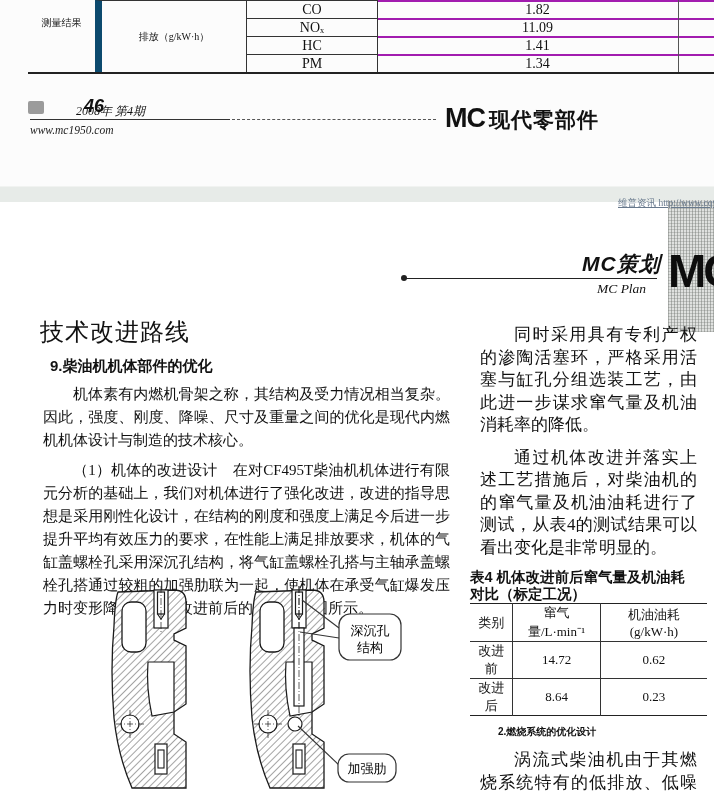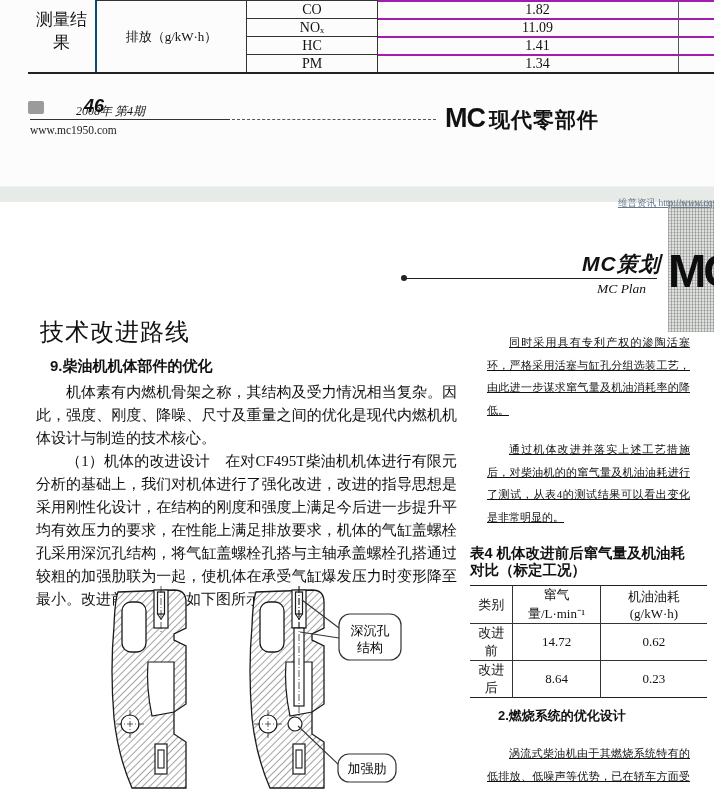--- a/index.html
+++ b/index.html
@@ -11,7 +11,7 @@
   .t1{position:absolute;left:28px;top:0;width:686px;display:grid;
       grid-template-columns:67px 152px 131px 336px;grid-auto-rows:18px;
       border-bottom:2px solid #222;font-size:13.5px;}
-  .t1-label{grid-column:1;grid-row:1/5;padding-top:8px;text-align:center;font-size:17px;}
+  .t1-label{grid-column:1;grid-row:1/5;padding-top:16px;text-align:center;font-size:10px;}
   .t1-group{grid-column:2;grid-row:1/5;border-left:2px solid #0c4a6e;border-right:1px solid #333;
             border-top:1px solid #333;display:flex;align-items:center;justify-content:center;font-size:13px;}
   .t1-name{grid-column:3;border-top:1px solid #333;border-right:1px solid #333;

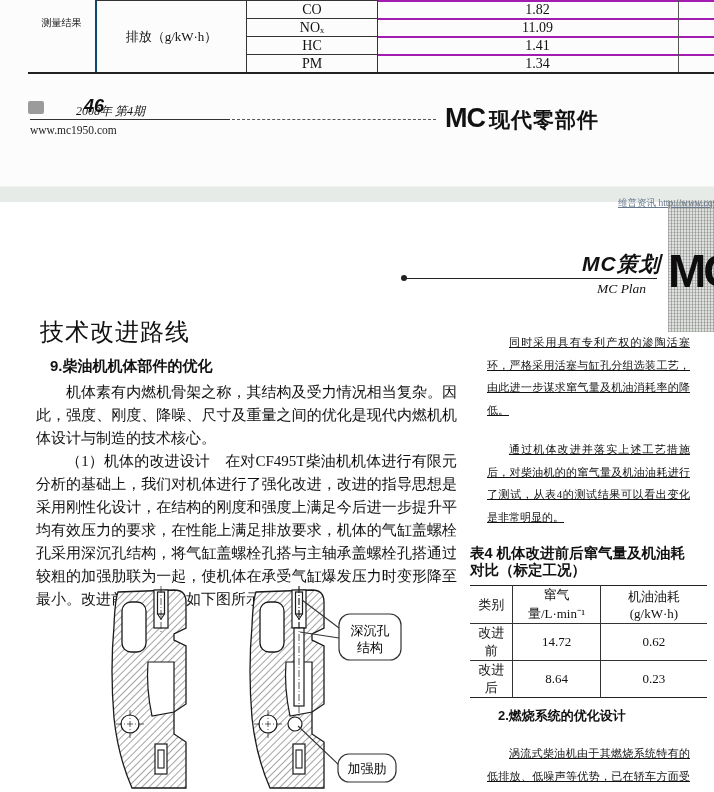--- a/index.html
+++ b/index.html
@@ -12,8 +12,8 @@
       grid-template-columns:67px 152px 131px 336px;grid-auto-rows:18px;
       border-bottom:2px solid #222;font-size:13.5px;}
   .t1-label{grid-column:1;grid-row:1/5;padding-top:16px;text-align:center;font-size:10px;}
-  .t1-group{grid-column:2;grid-row:1/5;border-left:2px solid #0c4a6e;border-right:1px solid #333;
-            border-top:1px solid #333;display:flex;align-items:center;justify-content:center;font-size:13px;}
+  .t1-group{grid-column:2;grid-row:1/5;border-left:7px solid #0c4a6e;border-right:1px solid #333;
+            border-top:1px solid #333;display:flex;align-items:center;justify-content:center;font-size:10px;}
   .t1-name{grid-column:3;border-top:1px solid #333;border-right:1px solid #333;
            display:flex;align-items:center;justify-content:center;font-size:14px;}
   .t1-val{grid-column:4;border-top:2px solid #a21caf;display:flex;align-items:center;

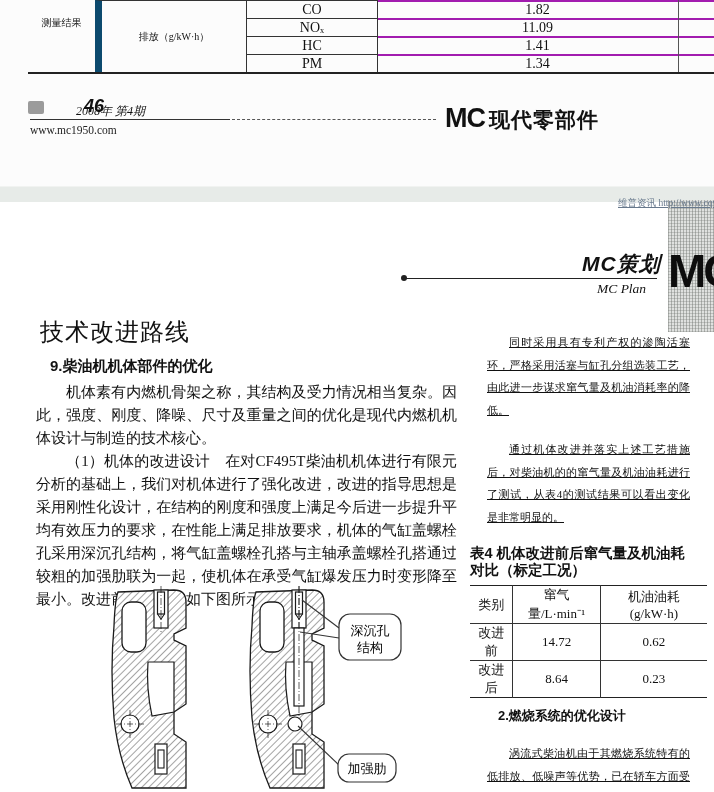--- a/index.html
+++ b/index.html
@@ -27,7 +27,7 @@
   .issue{left:76px;top:103px;font-style:italic;font-size:12px;}
   .rule-solid{left:30px;top:119px;width:200px;border-bottom:1.6px solid #333;}
   .rule-dash{left:232px;top:119px;width:204px;border-bottom:1.6px dashed #555;}
-  .website{left:30px;top:124px;font-size:11.5px;color:#222;}
+  .website{left:30px;top:124px;font-style:italic;font-size:11.5px;color:#222;}
   .journal{left:445px;top:103px;display:flex;align-items:baseline;gap:4px;}
   .journal .mc{font-family:"Liberation Sans",sans-serif;font-weight:900;font-size:27px;letter-spacing:-1px;}
   .journal .jn{font-family:"Liberation Sans",sans-serif;font-weight:900;font-size:21px;letter-spacing:1px;}

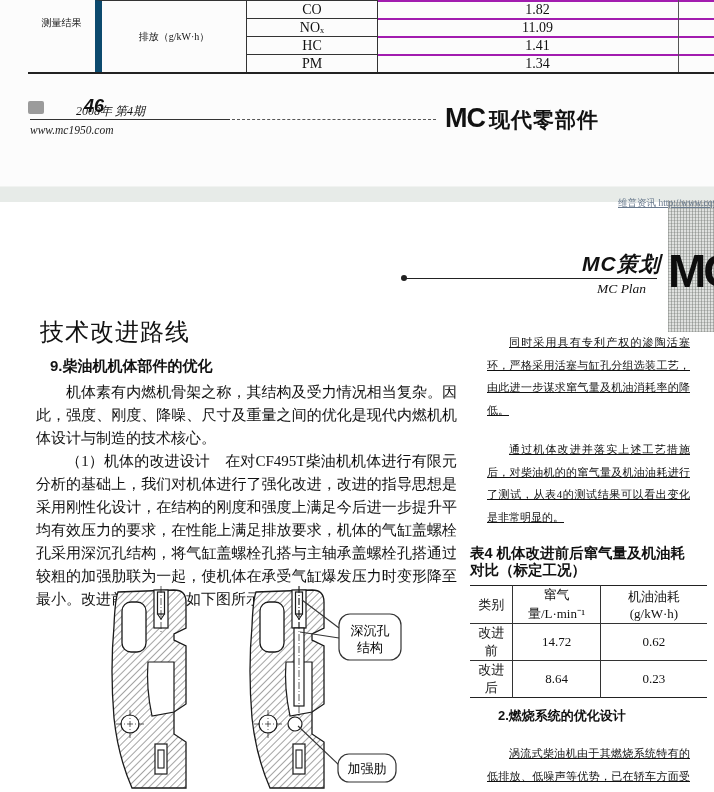--- a/index.html
+++ b/index.html
@@ -60,7 +60,7 @@
   .leftcol p{margin:0;font-size:15px;line-height:23px;text-indent:2em;text-align:justify;}
 
   .rightcol{left:470px;top:314px;width:237px;}
-  .rightcol p{margin:17px;font-size:11px;line-height:22.5px;text-indent:2em;text-align:justify;text-decoration:underline;}
+  .rightcol p{margin:10px;font-size:17px;line-height:22.5px;text-indent:2em;text-align:justify;}
   .t4-title{margin-top:6px;text-align:left;font-family:"Liberation Sans",sans-serif;
             font-weight:700;font-size:14.5px;line-height:17px;}
   table.t4{margin-top:6px;border-collapse:collapse;width:100%;

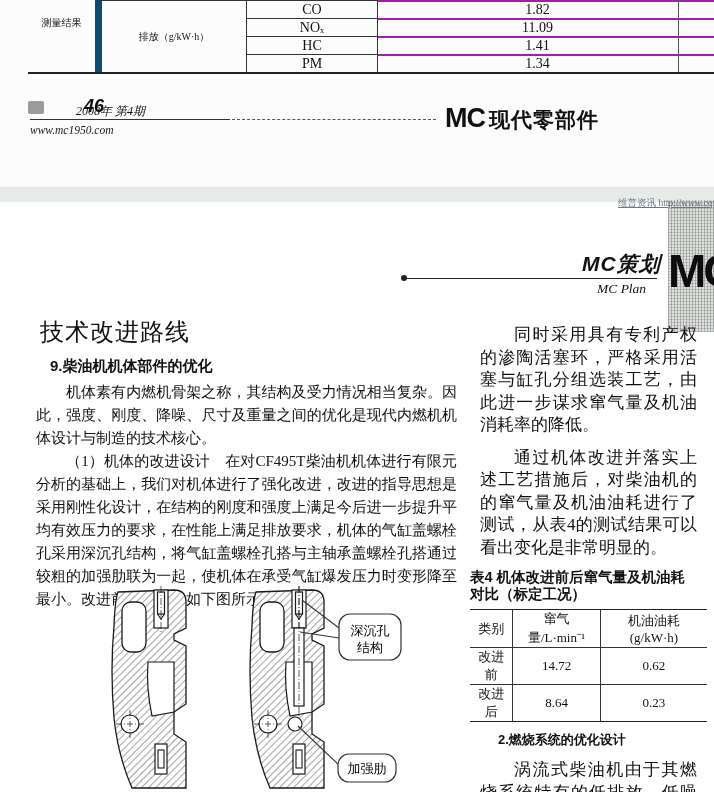--- a/index.html
+++ b/index.html
@@ -57,7 +57,7 @@
   .leftcol h1{margin:0 0 9px 4px;font-family:"Liberation Sans",sans-serif;font-weight:400;
               font-size:24px;letter-spacing:1px;}
   .leftcol h2{margin:0 0 5px 14px;font-family:"Liberation Sans",sans-serif;font-weight:700;font-size:15px;}
-  .leftcol p{margin:0;font-size:15px;line-height:23px;text-indent:2em;text-align:justify;}
+  .leftcol p{margin:7px;font-size:15px;line-height:23px;text-indent:2em;text-align:justify;}
 
   .rightcol{left:470px;top:314px;width:237px;}
   .rightcol p{margin:10px;font-size:17px;line-height:22.5px;text-indent:2em;text-align:justify;}

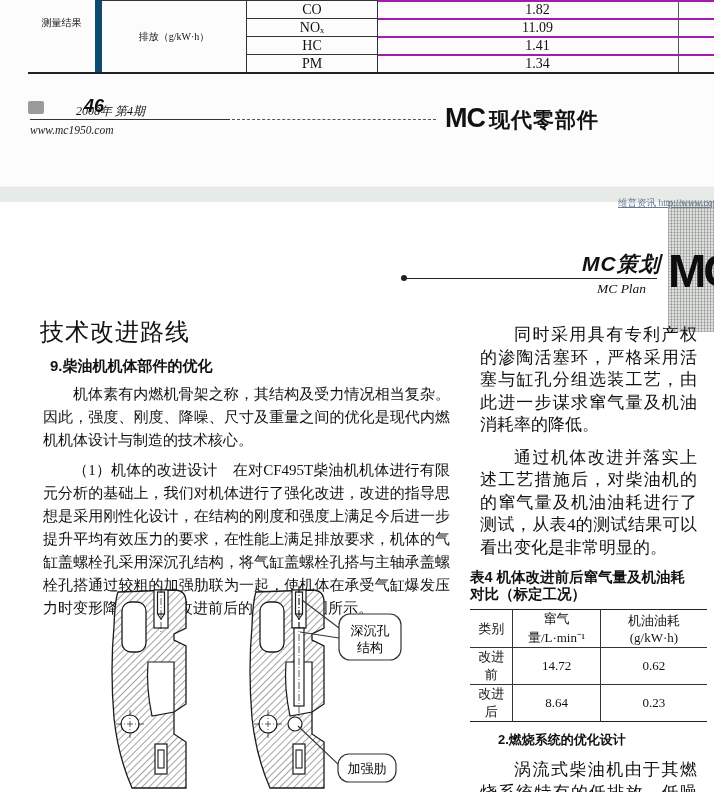--- a/index.html
+++ b/index.html
@@ -63,7 +63,7 @@
   .rightcol p{margin:10px;font-size:17px;line-height:22.5px;text-indent:2em;text-align:justify;}
   .t4-title{margin-top:6px;text-align:left;font-family:"Liberation Sans",sans-serif;
             font-weight:700;font-size:14.5px;line-height:17px;}
-  table.t4{margin-top:6px;border-collapse:collapse;width:100%;
+  table.t4{border-collapse:collapse;width:100%;
            border-top:1.6px solid #222;border-bottom:1.6px solid #222;font-size:13px;}
   table.t4 th{font-weight:400;font-size:13px;}
   table.t4 th,table.t4 td{border-bottom:1px solid #333;text-align:center;height:24px;padding:0 2px;}

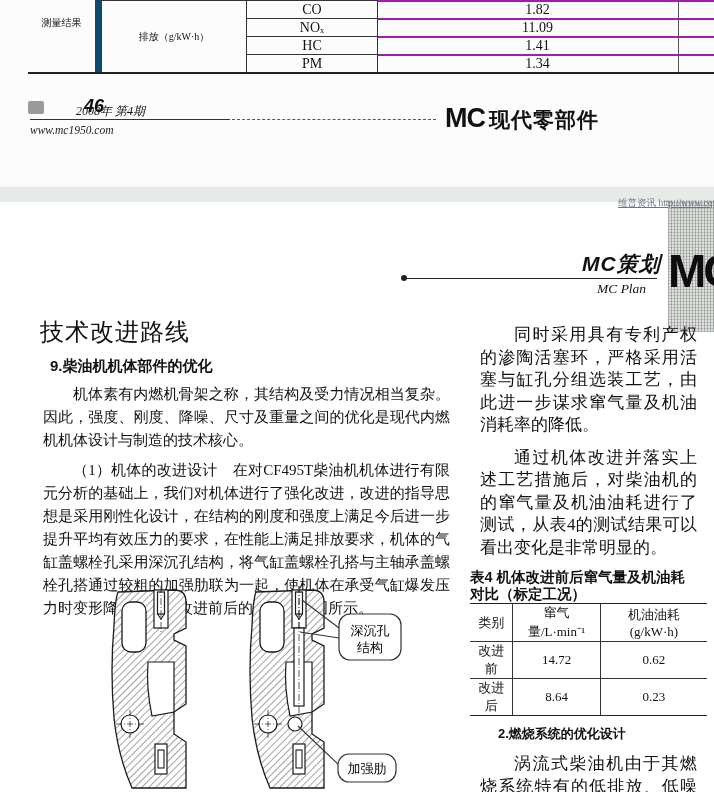--- a/index.html
+++ b/index.html
@@ -70,7 +70,7 @@
   table.t4 tr:last-child td{border-bottom:none;}
   table.t4 th+th,table.t4 td+td{border-left:1px solid #333;}
   .rightcol h3{margin:9px 0 4px 28px;font-family:"Liberation Sans",sans-serif;
-               font-weight:700;font-size:13px;}
+               font-weight:700;font-size:10px;}
 
   
   .fig{left:62px;top:584px;width:406px;height:208px;}

